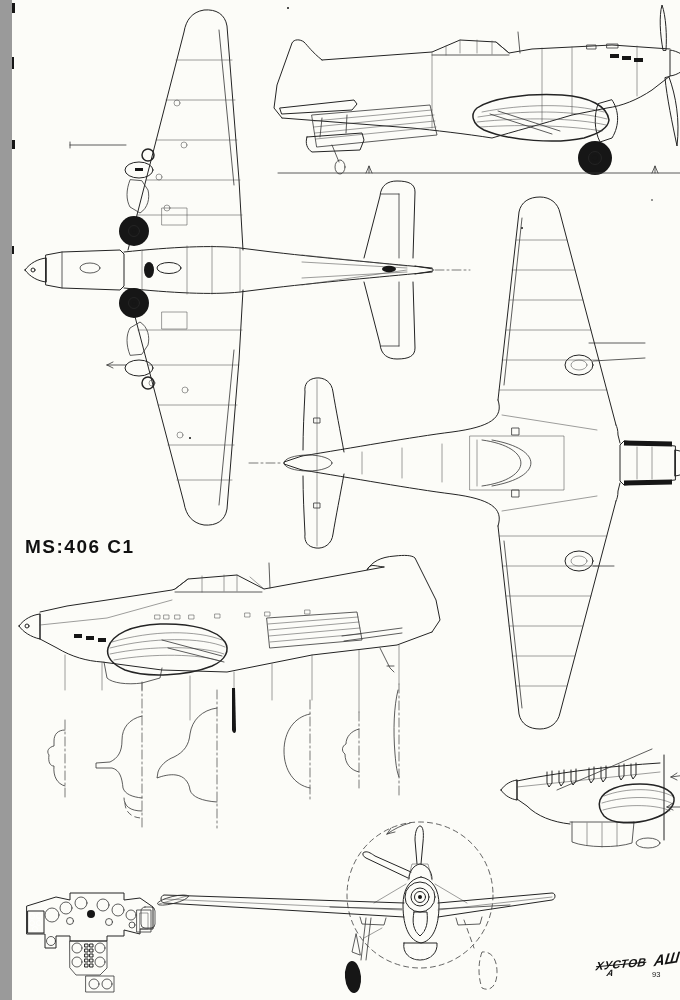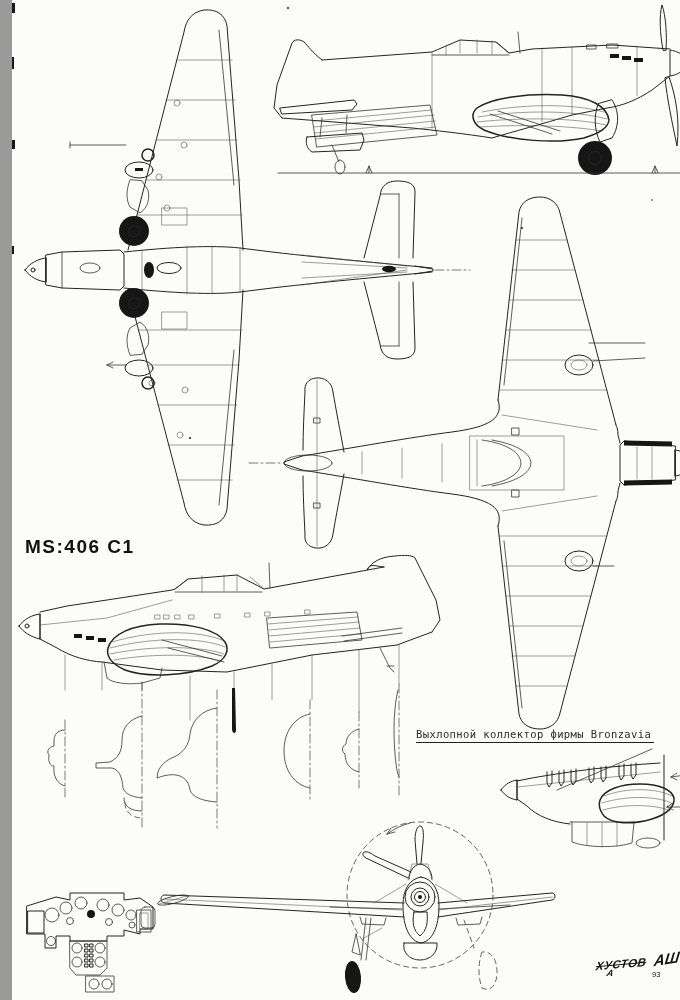--- a/index.html
+++ b/index.html
@@ -468,7 +468,6 @@
 
 <div class="model-label">MS:406 C1</div>
 
-<div class="exhaust-label">Выхлопной коллектор фирмы Bronzavia</div>
 
 <div class="signature">
   <span class="sig-name">ХУСТОВ</span>

